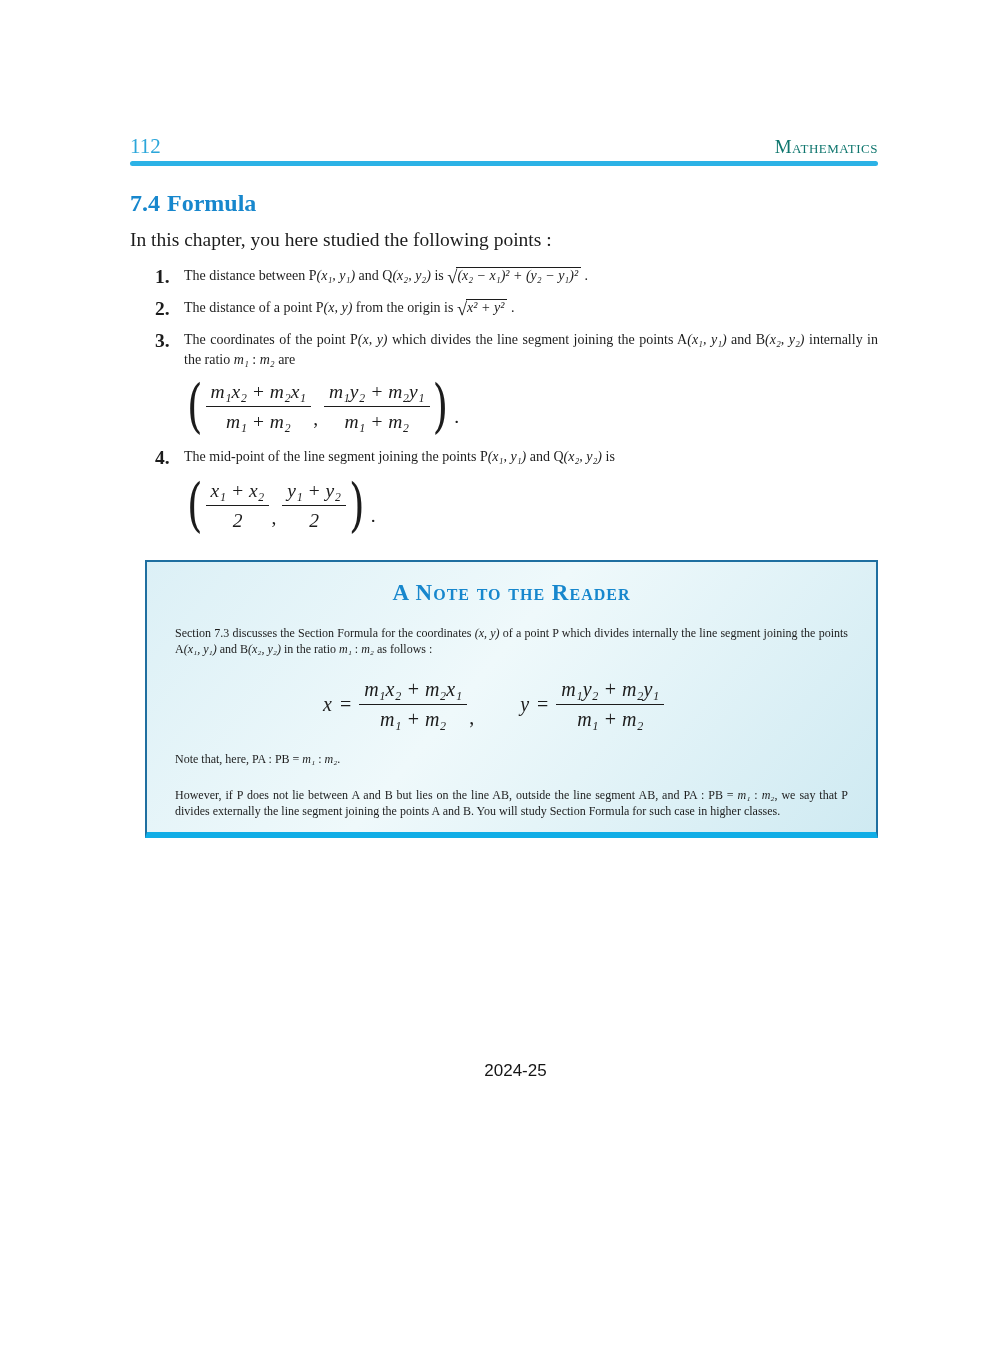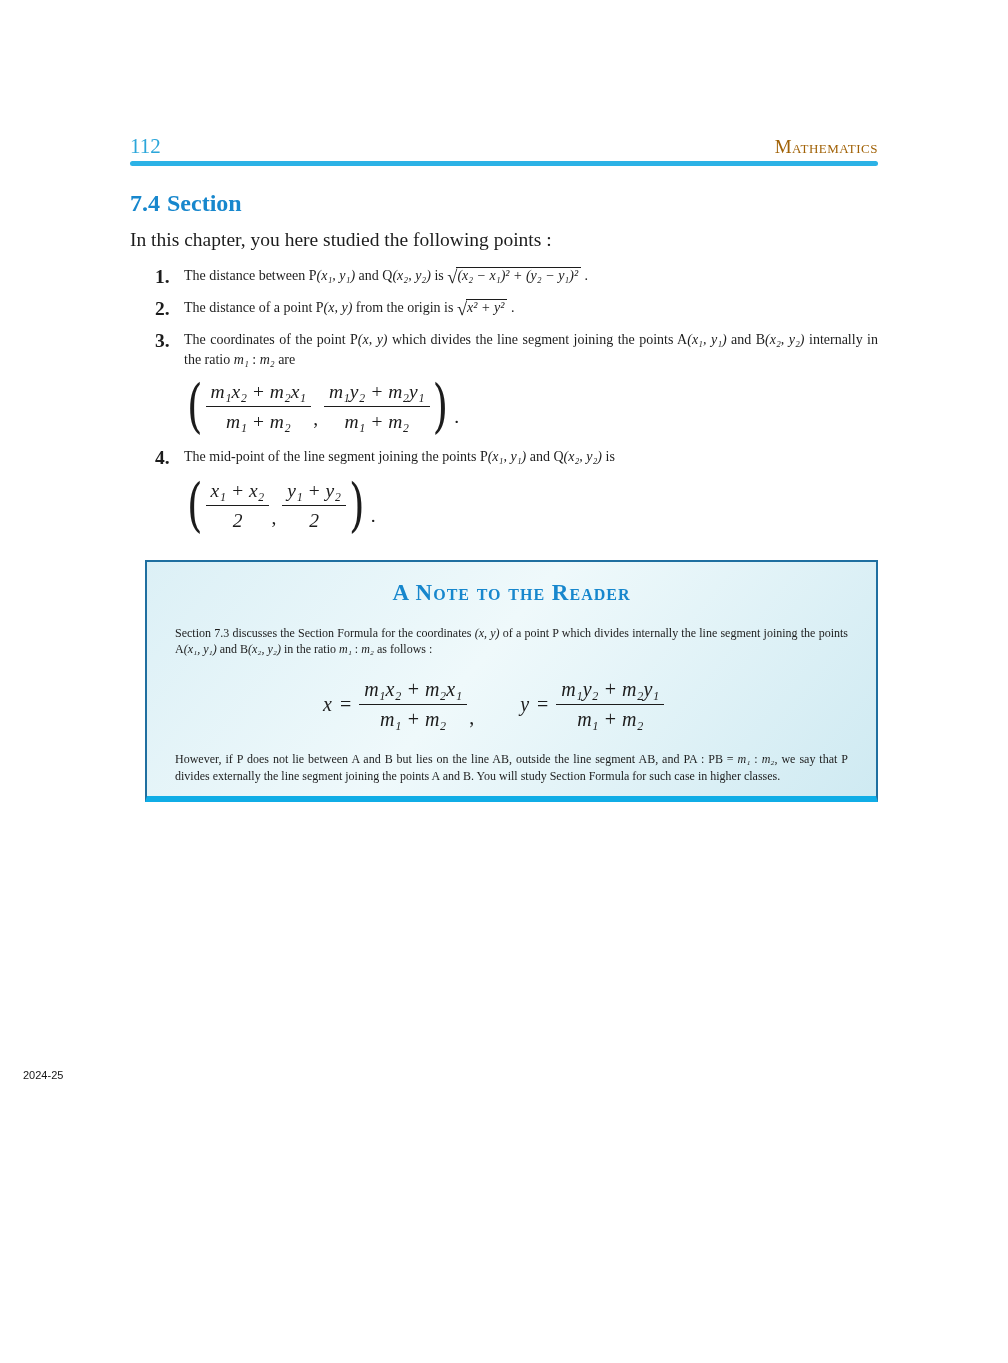--- a/index.html
+++ b/index.html
@@ -16,7 +16,7 @@
   
   .running-head{display:flex;justify-content:space-between;align-items:baseline;padding-top:134px;}
   .page-num{font-size:21px;color:#2ba6da;}
-  .head-title{font-size:19px;color:#a16207;font-variant:small-caps;letter-spacing:.5px;}
+  .head-title{font-size:19px;color:#0f766e;font-variant:small-caps;letter-spacing:.5px;}
   .rule{height:5px;background:#2cb2e6;margin-top:2px;border-radius:3px;}
 
   

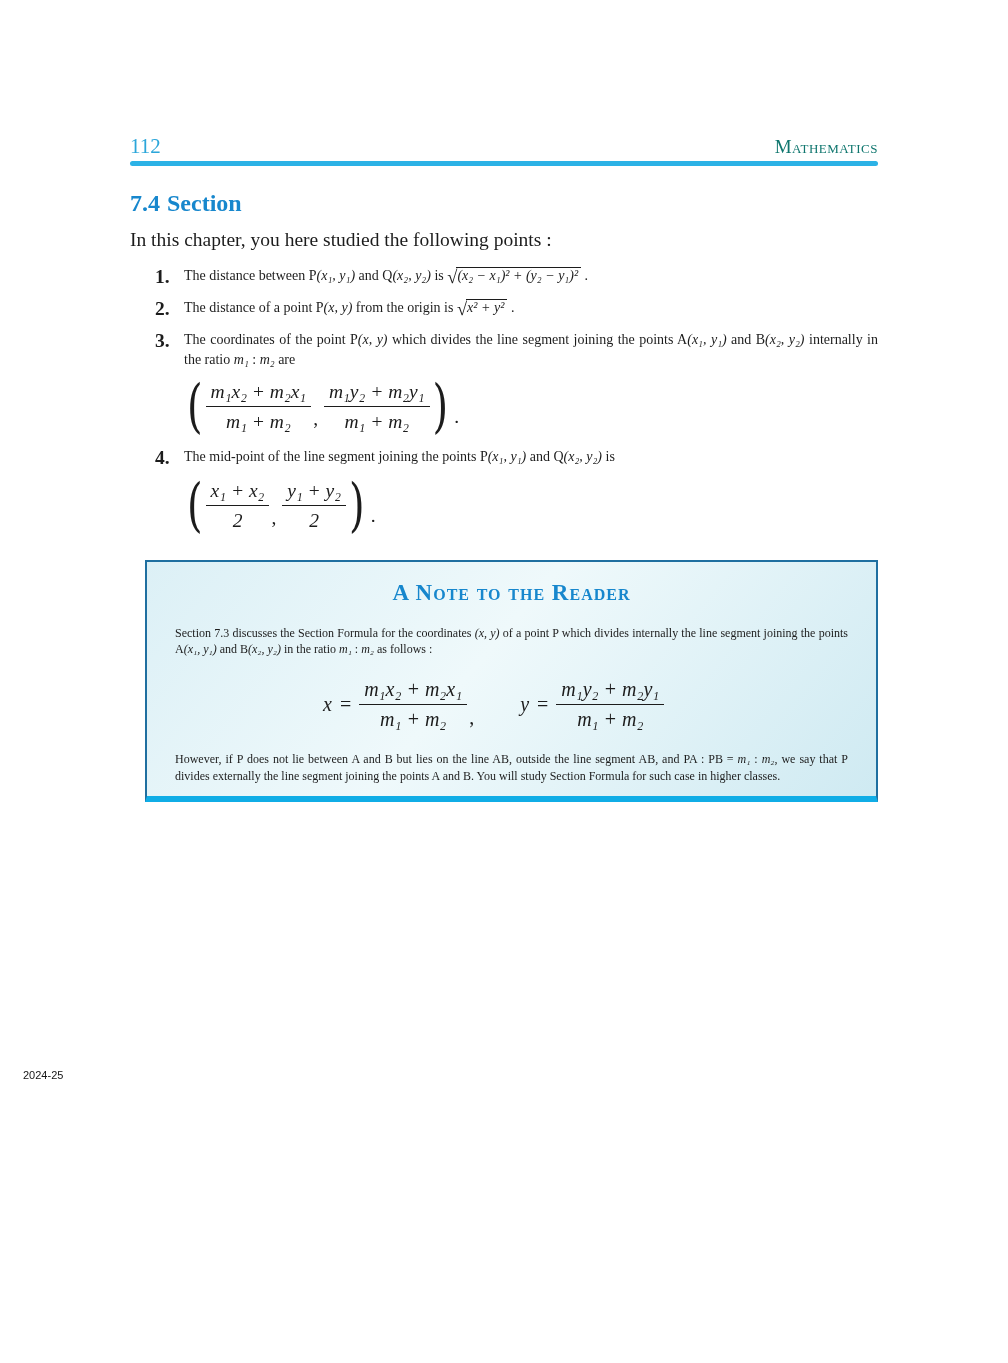--- a/index.html
+++ b/index.html
@@ -88,7 +88,7 @@
 
     <div class="section-heading">
       <span>7.4</span>
-      <span>Section</span>
+      <span>Formula</span>
     </div>
 
     <div class="intro">In this chapter, you here studied the following points :</div>

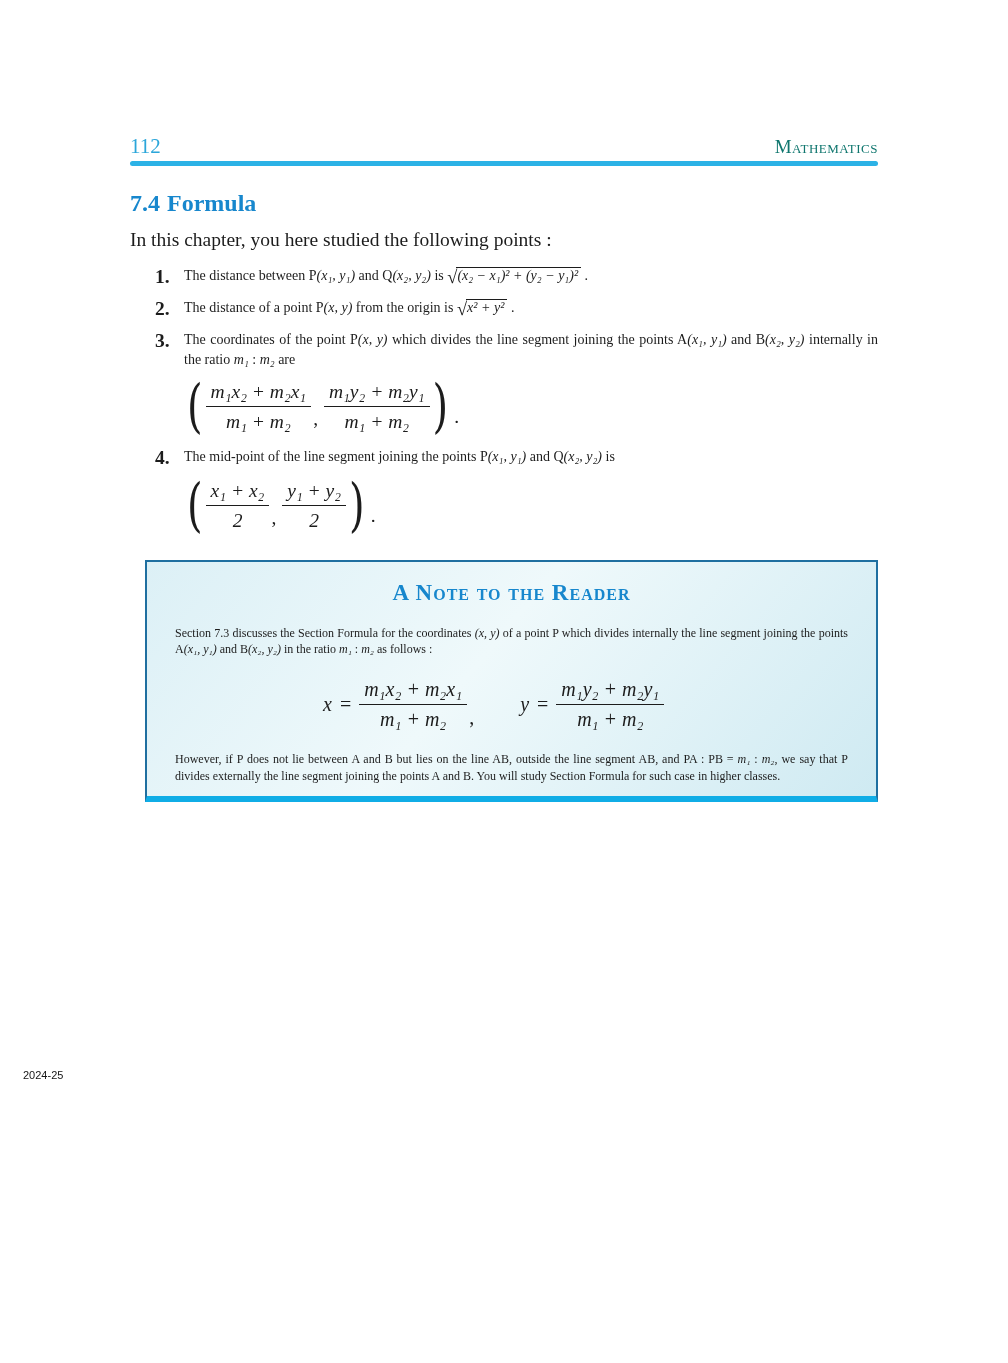--- a/index.html
+++ b/index.html
@@ -169,6 +169,7 @@
         </span>
       </div>
 
+      <div class="note-para single"><span>Note that, here, PA : PB = </span><span class="v">m₁</span><span> : </span><span class="v">m₂</span><span>.</span></div>
 
       <div class="note-para"><span>However, if P does not lie between A and B but lies on the line AB, outside the line segment AB, and PA : PB = </span><span class="v">m₁</span><span> : </span><span class="v">m₂</span><span>, we say that P divides externally the line segment joining the points A and B. You will study Section Formula for such case in higher classes.</span></div>
     </div>

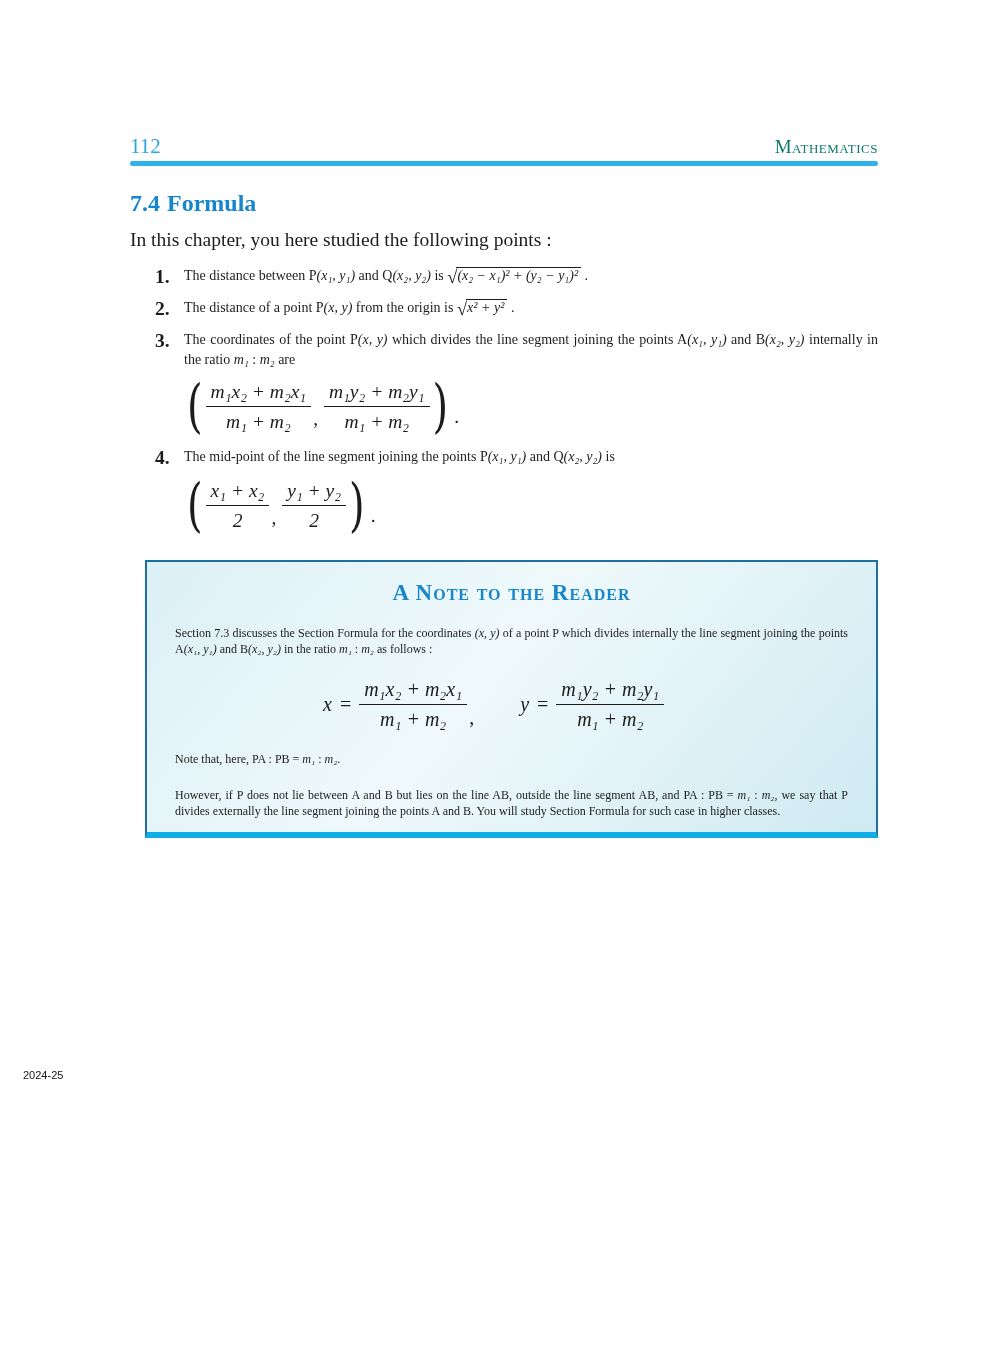--- a/index.html
+++ b/index.html
@@ -70,8 +70,8 @@
 
   
   .folio{
-    position:absolute;left:0;right:0;bottom:50px;
-    font-family:"Liberation Sans","DejaVu Sans",sans-serif;font-size:11px;color:#151515;padding-left:23px;
+    position:absolute;left:0;right:0;bottom:50px;text-align:center;
+    font-family:"Liberation Sans","DejaVu Sans",sans-serif;font-size:17px;color:#151515;padding-left:23px;
   }
 </style>
 </head>

